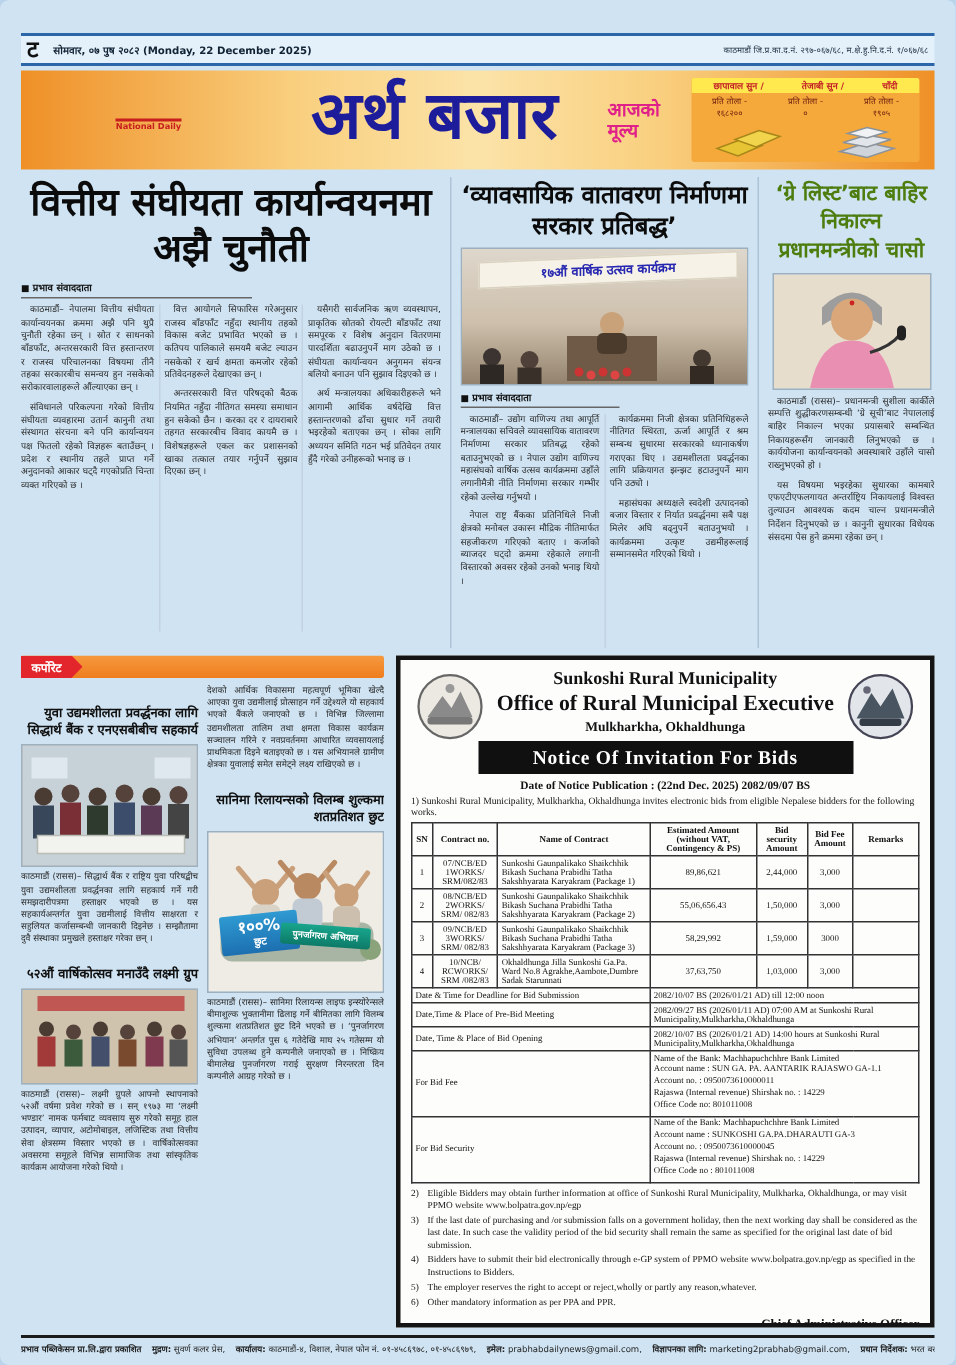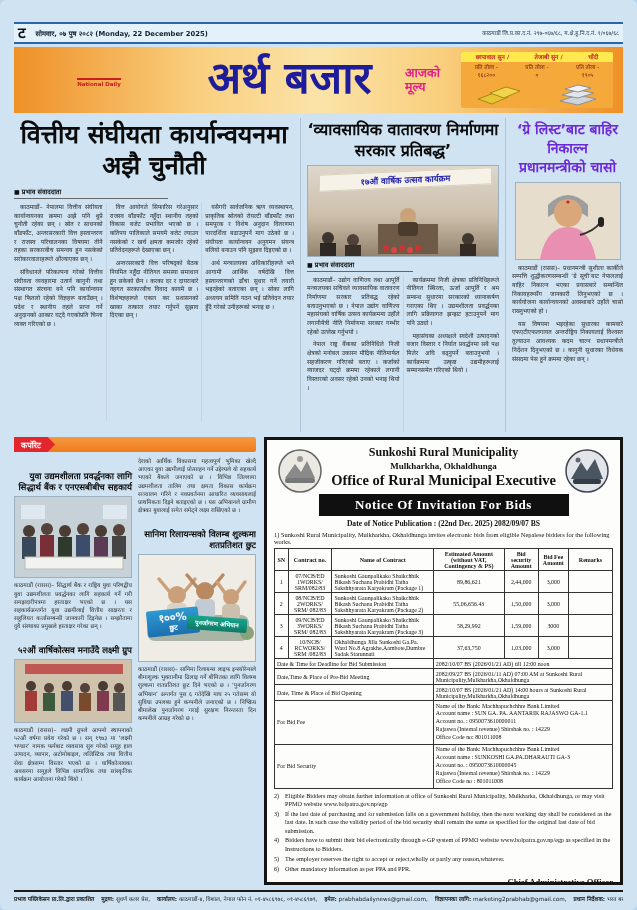--- a/index.html
+++ b/index.html
@@ -37,7 +37,7 @@
   .art-right{flex:1;}
   .h-big{font-size:25px;font-weight:900;text-align:center;line-height:1.22;color:#0b0b0b;margin:2px 0 6px;}
   .h-mid{font-size:16px;font-weight:900;text-align:center;line-height:1.3;color:#0b0b0b;margin:2px 0 3px;}
-  .h-small{font-size:14px;font-weight:900;text-align:center;line-height:1.35;color:#6d28d9;margin:2px 0 5px;}
+  .h-small{font-size:14px;font-weight:900;text-align:center;line-height:1.35;color:#4d7c0f;margin:2px 0 5px;}
   .byline{font-size:6.5px;font-weight:bold;color:#111;border-bottom:1px solid #666;padding-bottom:2px;margin:2px 0 4px;width:55%;}
   .byline::before{content:"■ ";font-size:6px;}
   .bodytext{font-size:6px;line-height:1.45;text-align:justify;color:#2a2a2a;}

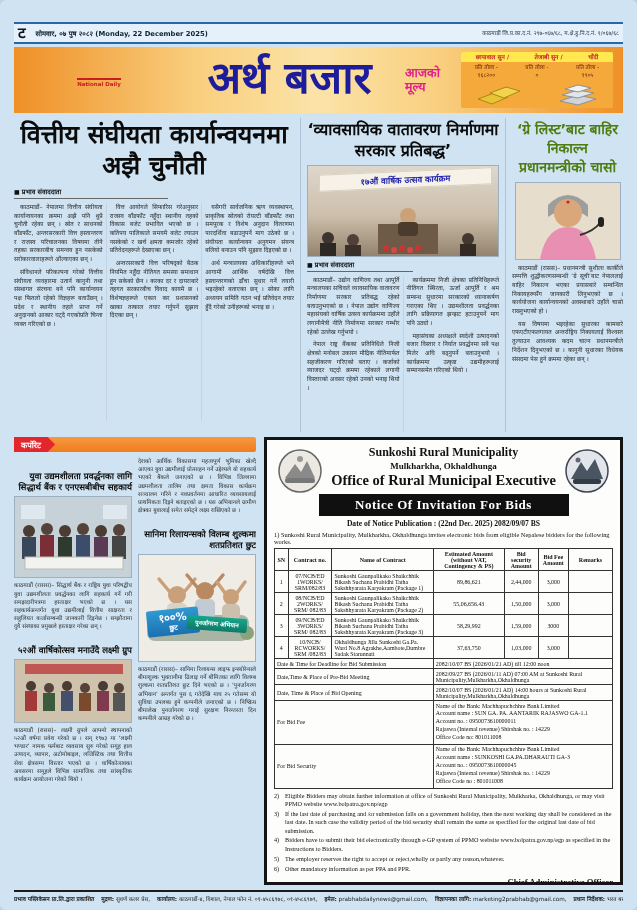--- a/index.html
+++ b/index.html
@@ -322,8 +322,8 @@
         <circle cx="14" cy="12" r="2.5" fill="#667"></circle>
       </svg>
       <div class="n-org n-org1">Sunkoshi Rural Municipality</div>
+      <div class="n-org n-org2">Office of Rural Municipal Executive</div>
       <div class="n-org n-org3">Mulkharkha, Okhaldhunga</div>
-      <div class="n-org n-org2">Office of Rural Municipal Executive</div>
       <div class="n-banner">Notice Of Invitation For Bids</div>
       <div class="n-pub">Date of Notice Publication : (22nd Dec. 2025) 2082/09/07 BS</div>
       <div class="n-intro">1)   Sunkoshi Rural Municipality, Mulkharkha, Okhaldhunga invites electronic bids from eligible Nepalese bidders for the following works.</div>

